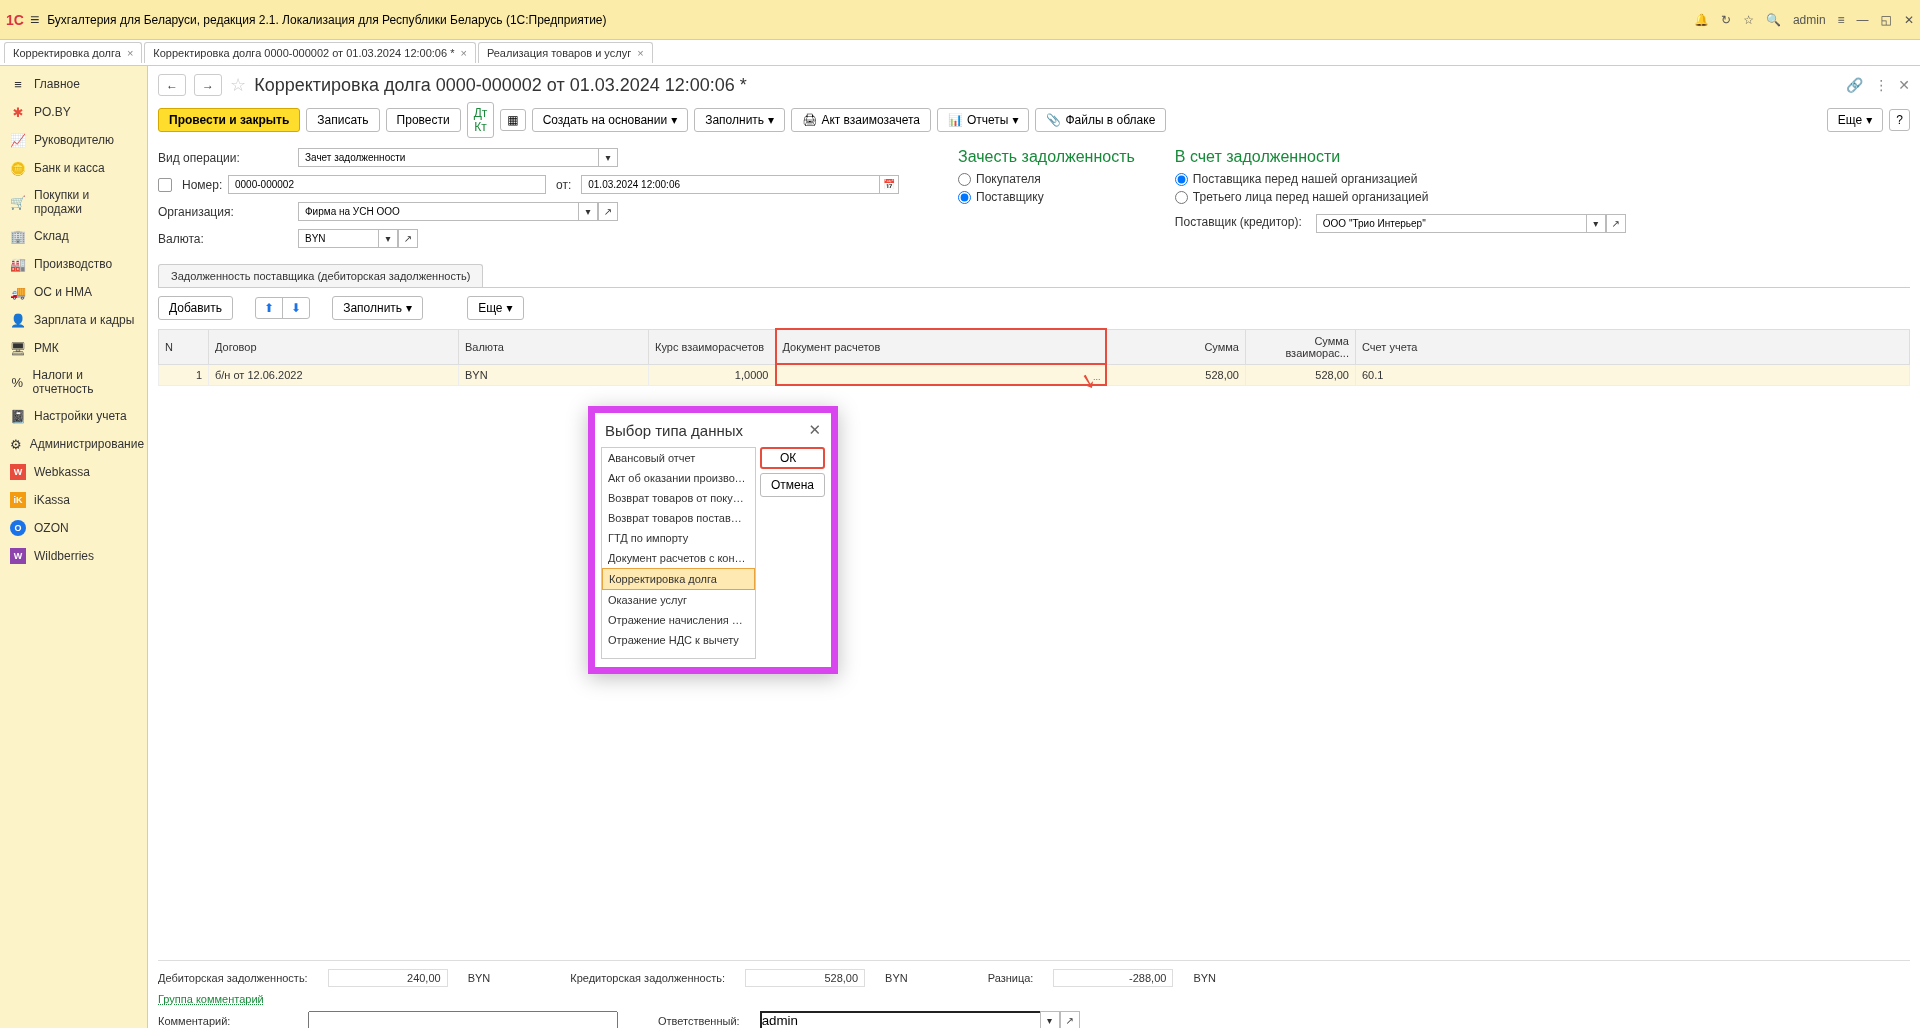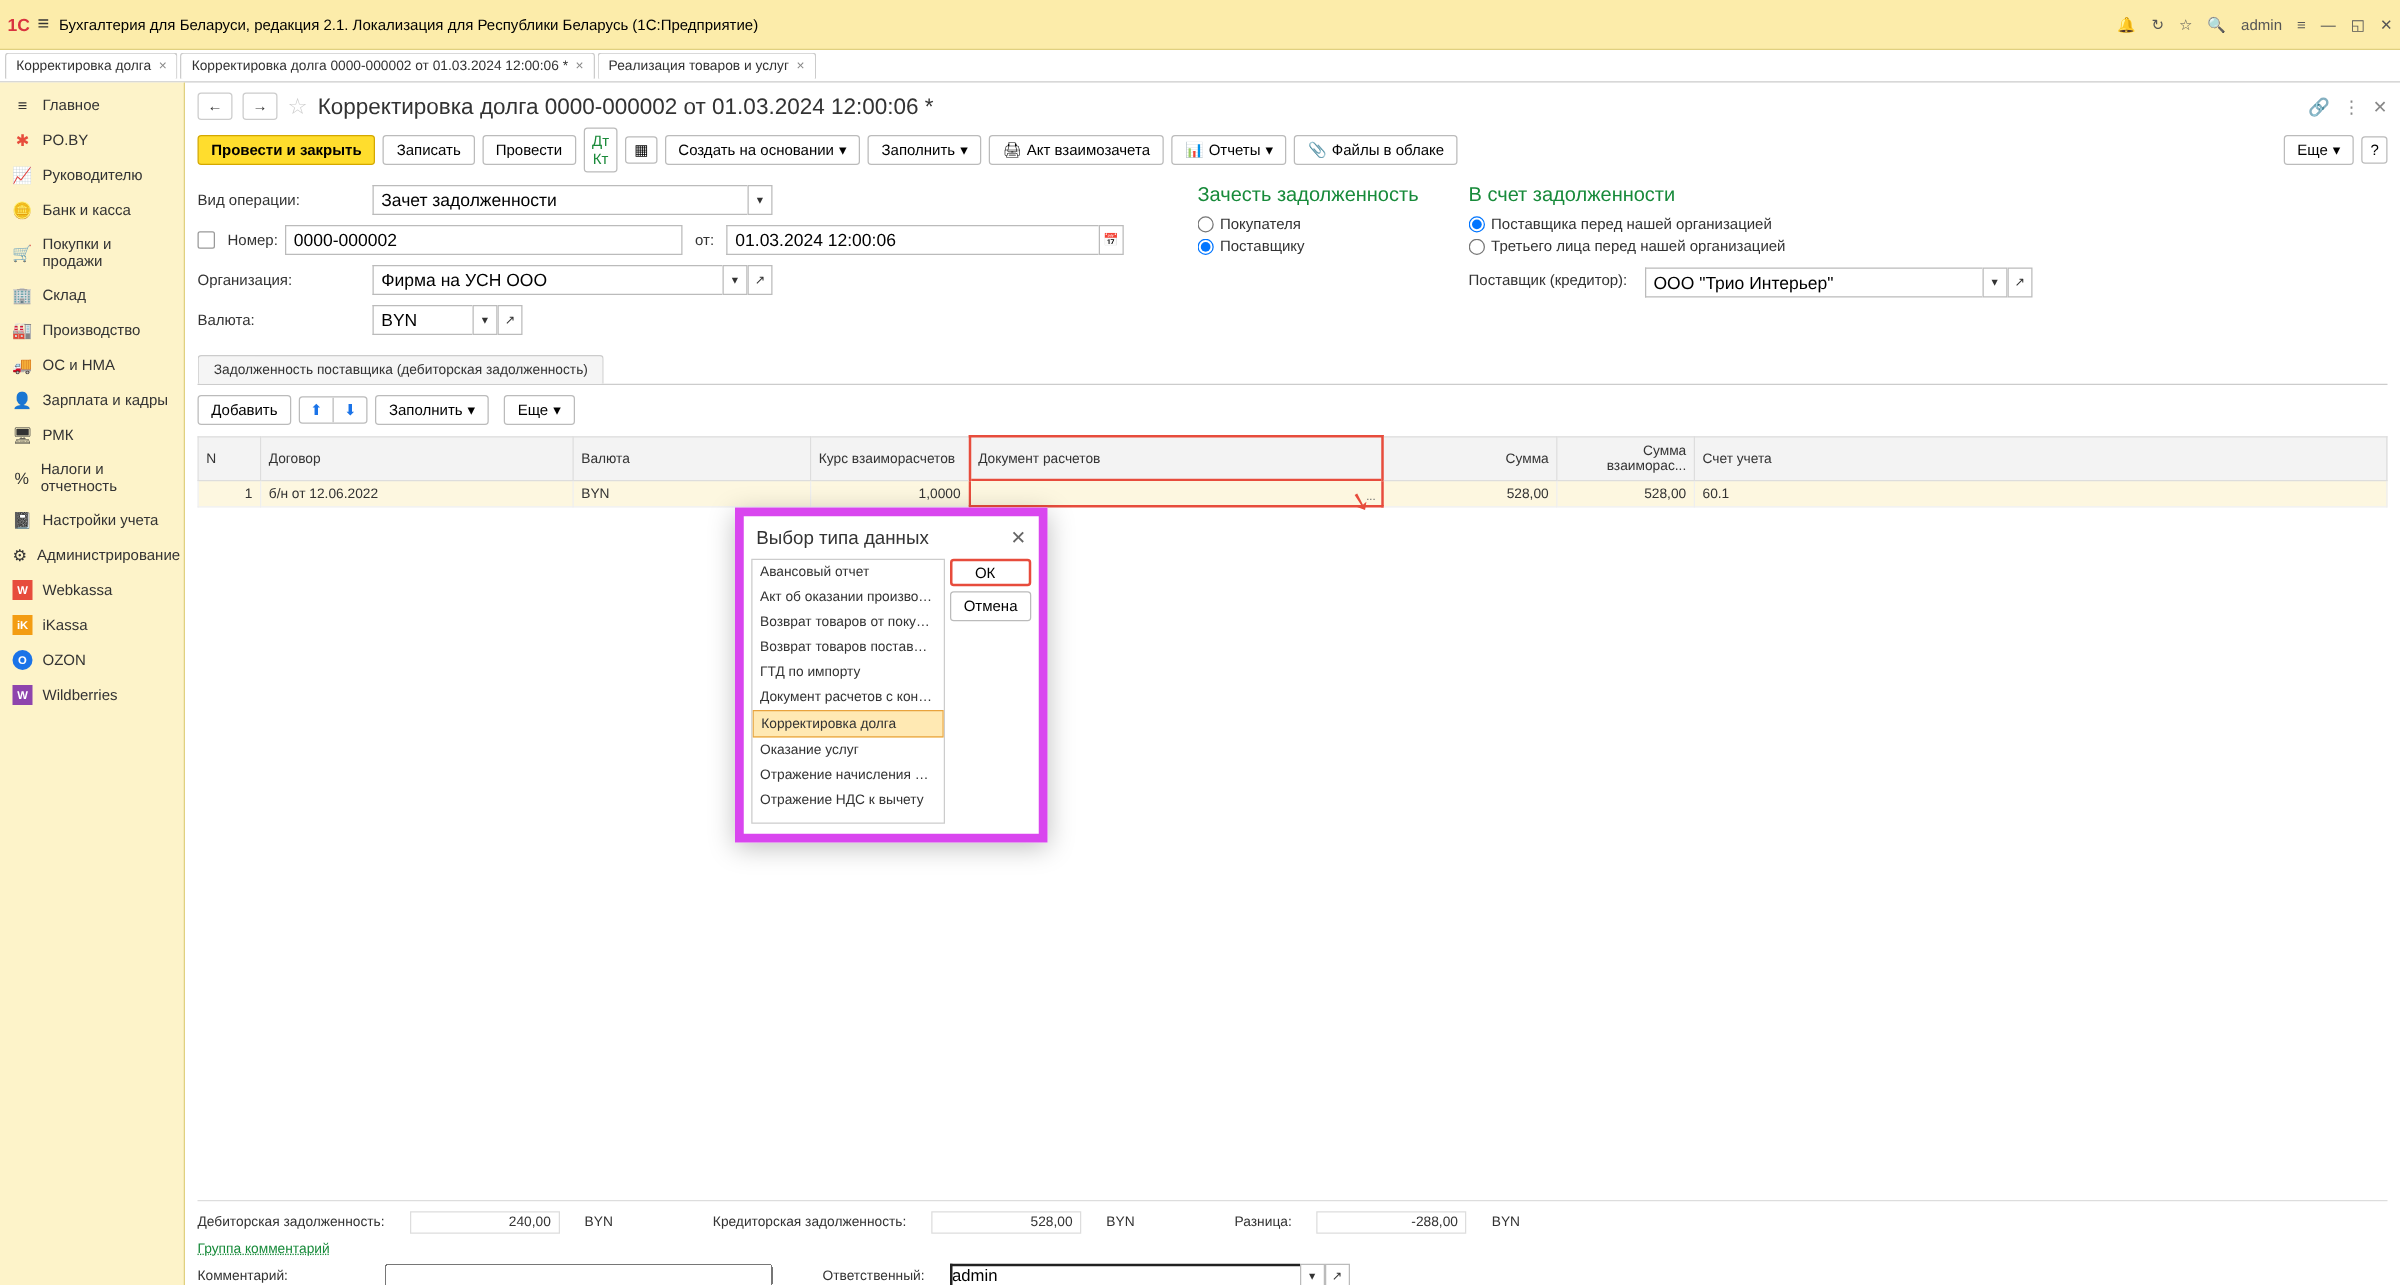--- a/index.html
+++ b/index.html
@@ -31,7 +31,7 @@
 .toolbar .spacer { flex: 1; }
 .form-row { display: flex; align-items: center; gap: 10px; margin-bottom: 8px; }
 .form-row label { width: 130px; color: #333; }
-.form-row .input, .form-row select { border: 1px solid #bbb; padding: 3px 6px; background: #fff; font-size: 14px; }
+.form-row .input, .form-row select { border: 1px solid #bbb; padding: 3px 6px; background: #fff; font-size: 10px; }
 .input-group { display: flex; }
 .input-group .input { border-right: none; }
 .input-group .ig-btn { border: 1px solid #bbb; background: #fff; width: 20px; display: flex; align-items: center; justify-content: center; cursor: pointer; font-size: 10px; }

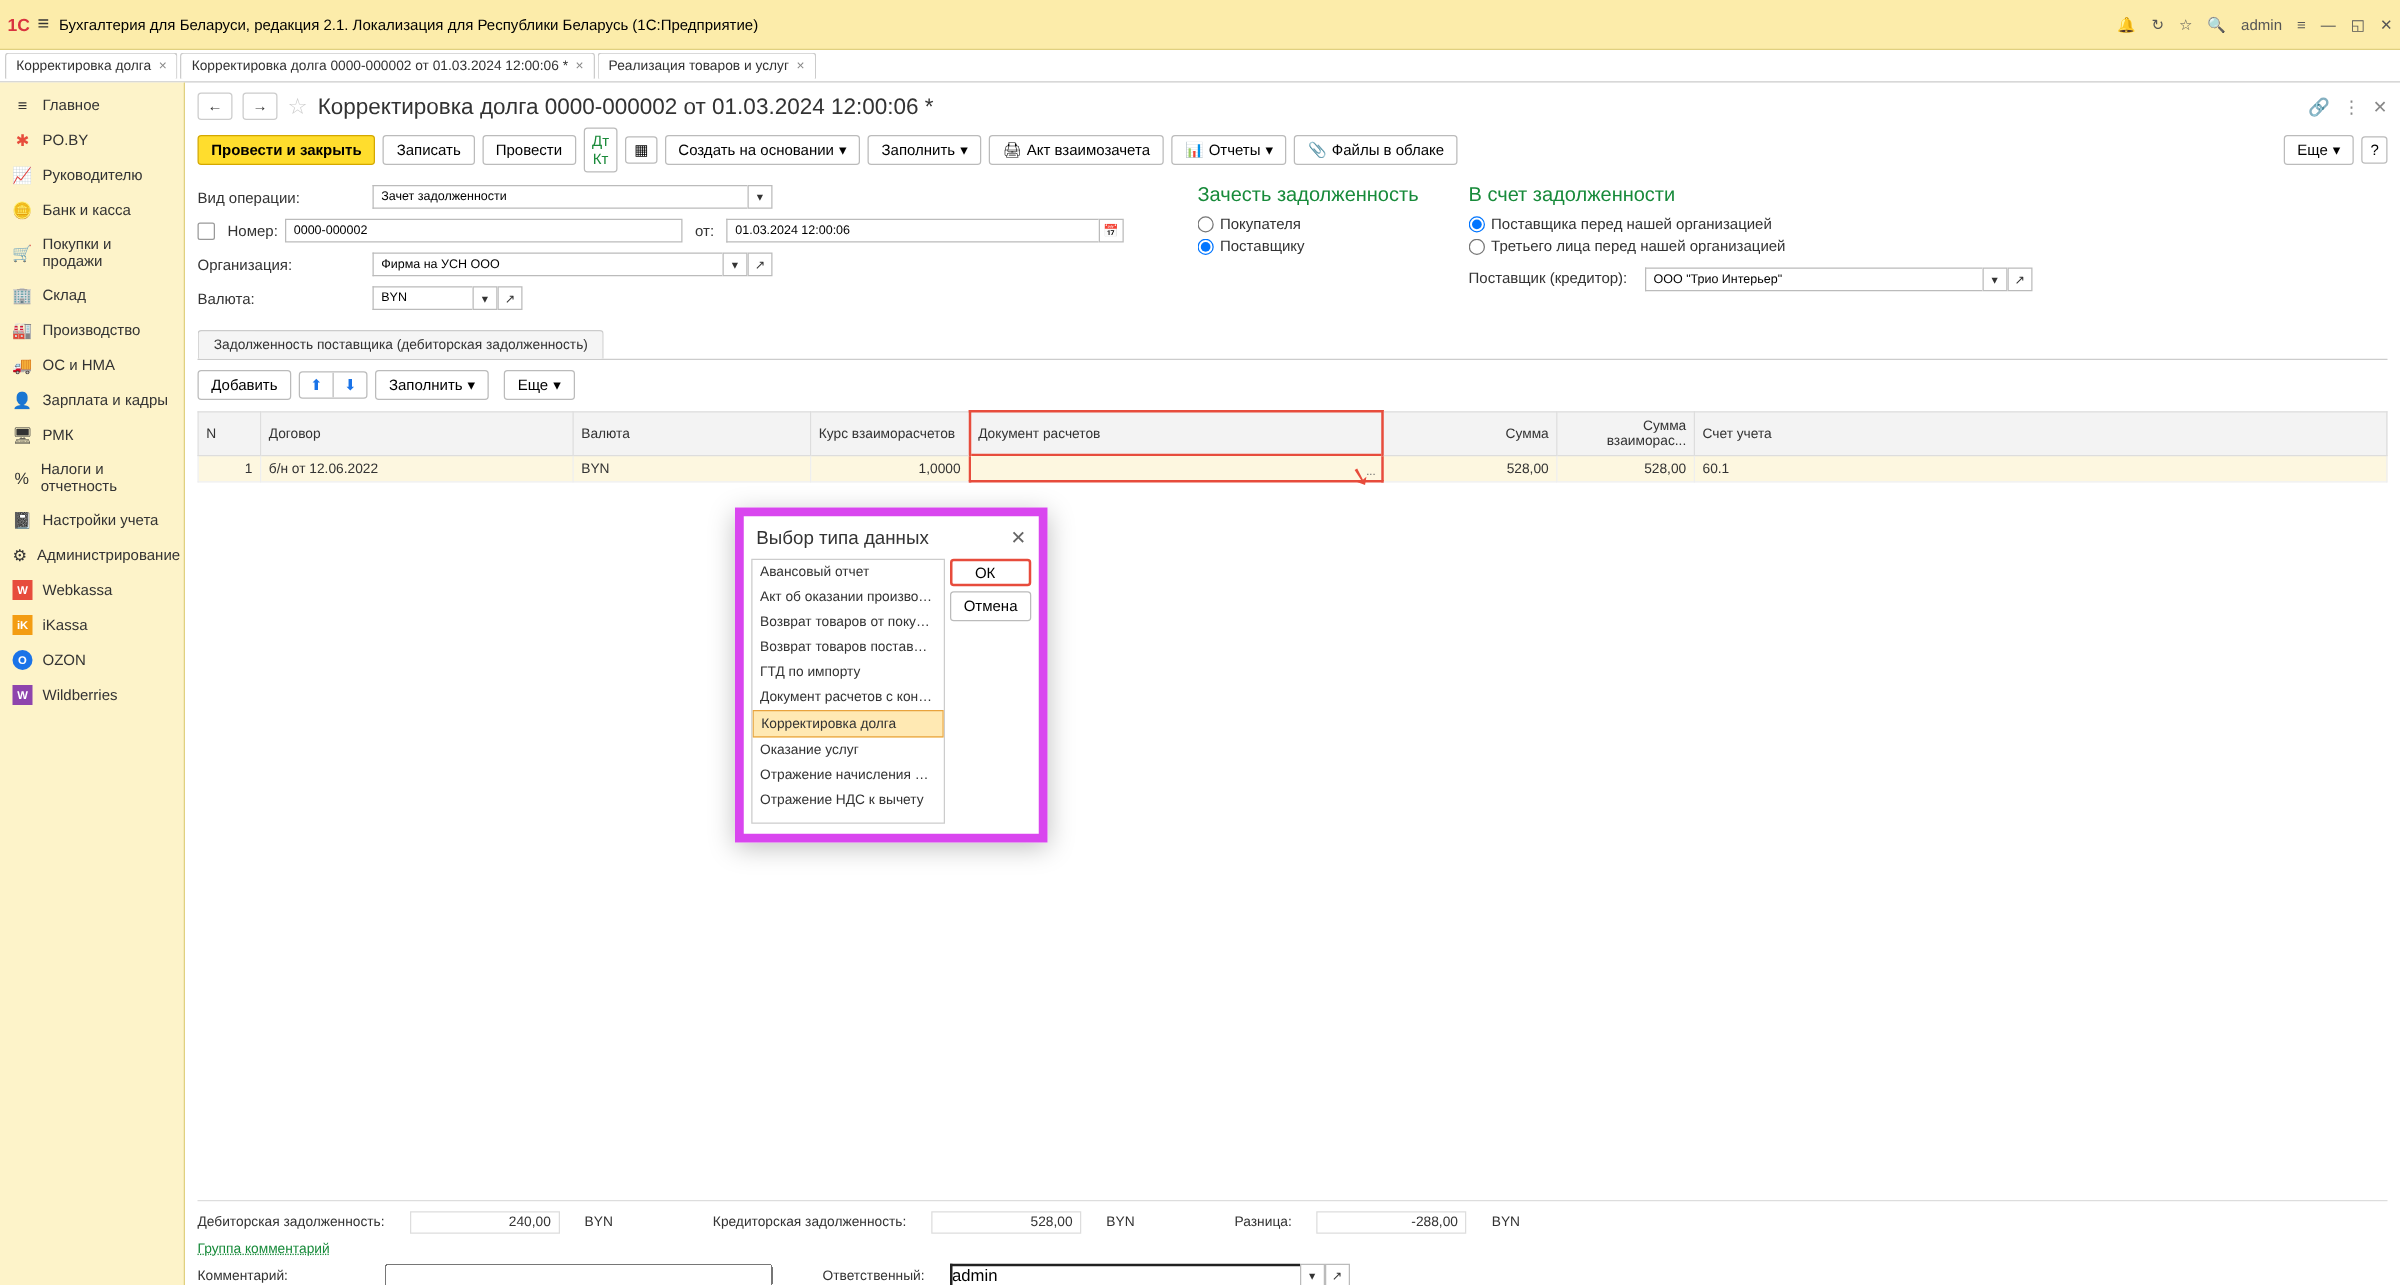--- a/index.html
+++ b/index.html
@@ -43,7 +43,7 @@
 .subtabs { display: flex; border-bottom: 1px solid #ccc; margin-top: 8px; }
 .subtab { padding: 5px 12px; border: 1px solid #ccc; border-bottom: none; background: #f5f5f5; margin-right: 2px; cursor: pointer; font-size: 11px; border-radius: 3px 3px 0 0; }
 .subtab.active { background: #fff; border-bottom: 1px solid #fff; position: relative; top: 1px; }
-.table-toolbar { display: flex; gap: 6px; padding: 8px 0; align-items: center; }
+.table-toolbar { display: flex; gap: 22px; padding: 8px 0; align-items: center; }
 .move-btns { display: flex; border: 1px solid #bbb; border-radius: 3px; overflow: hidden; }
 .move-btns span { padding: 3px 8px; cursor: pointer; color: #1a73e8; border-right: 1px solid #bbb; }
 .move-btns span:last-child { border-right: none; }

